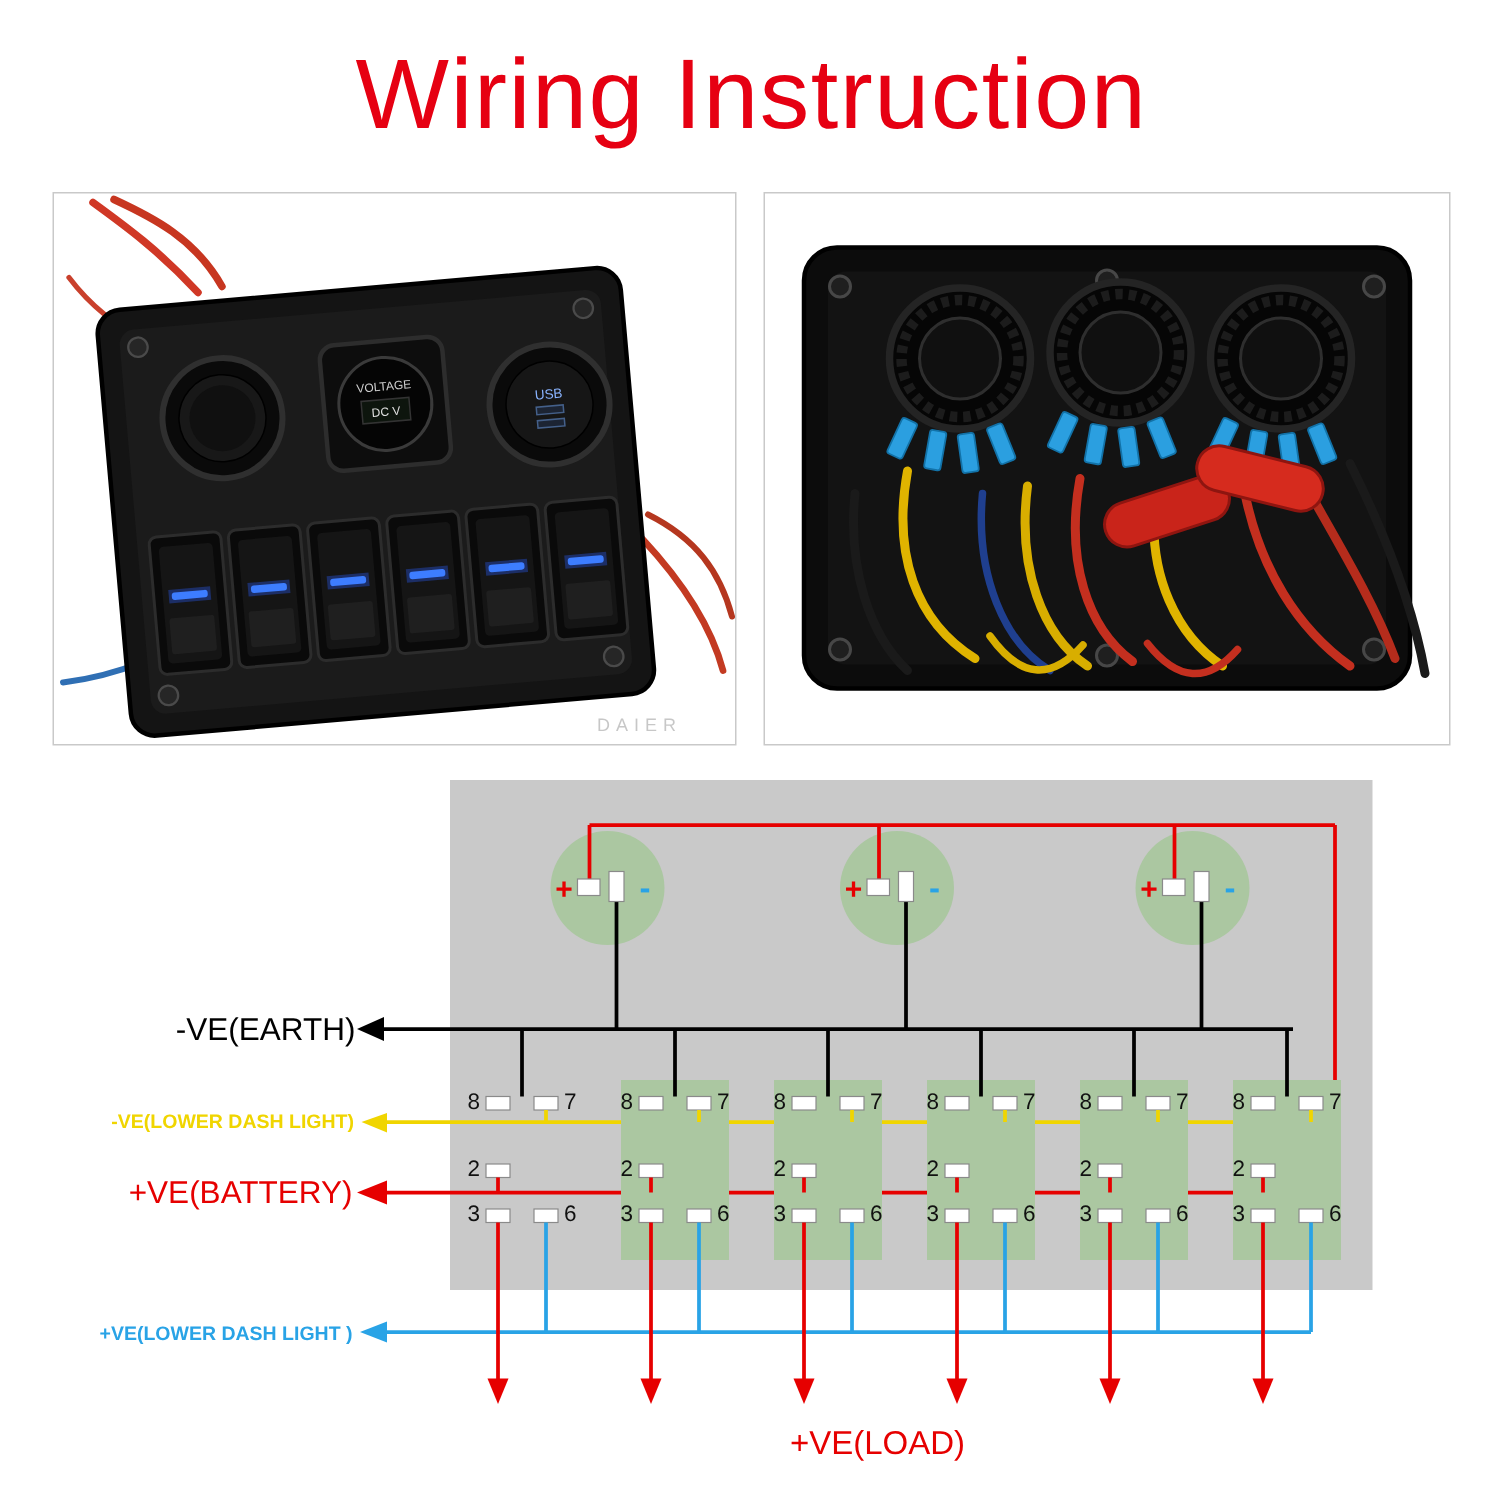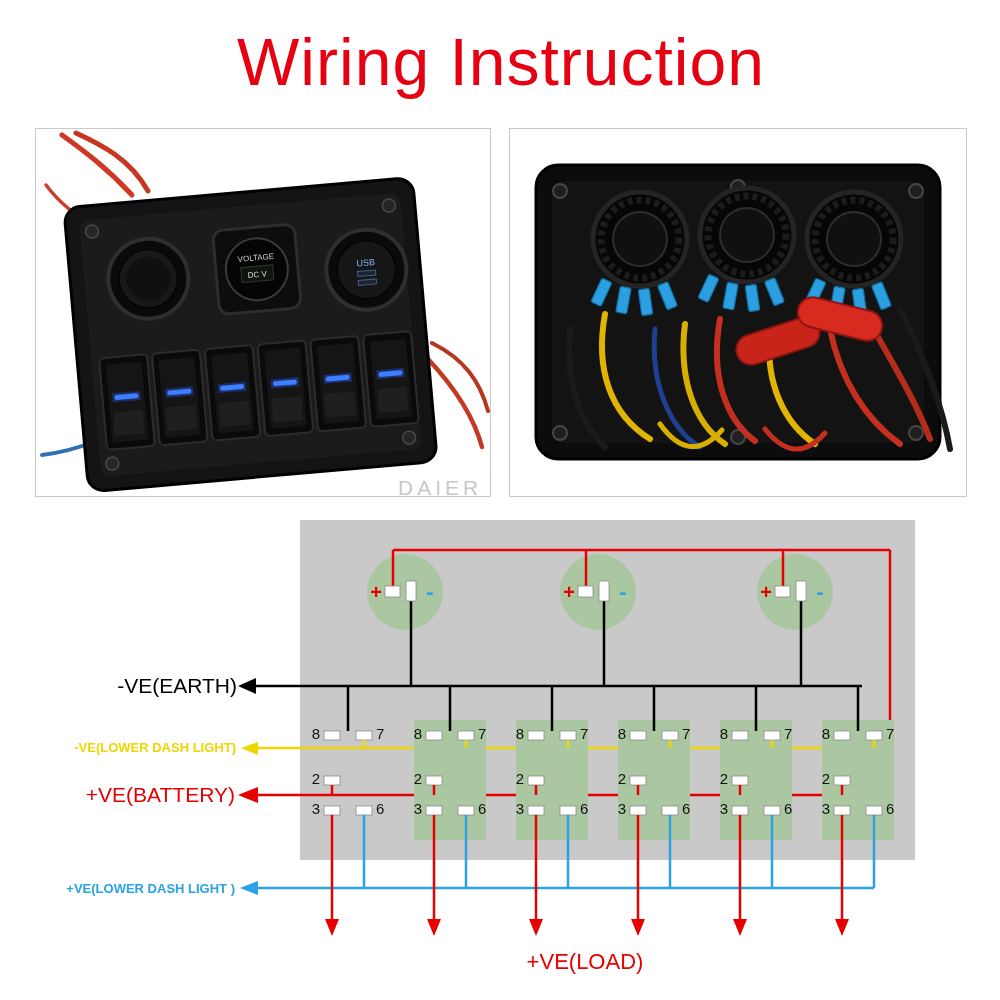--- a/index.html
+++ b/index.html
@@ -20,7 +20,7 @@
   .photo svg { display:block; }
   .watermark {
     position:absolute; left:398px; top:476px; color:#9a9a9a; opacity:.55;
-    font-size:21px; letter-spacing:4px; font-weight:400;
+    font-size:12px; letter-spacing:4px; font-weight:400;
   }
   #diagram { position:absolute; left:0; top:505px; }
   #diagram text { font-family:"Liberation Sans", sans-serif; }

